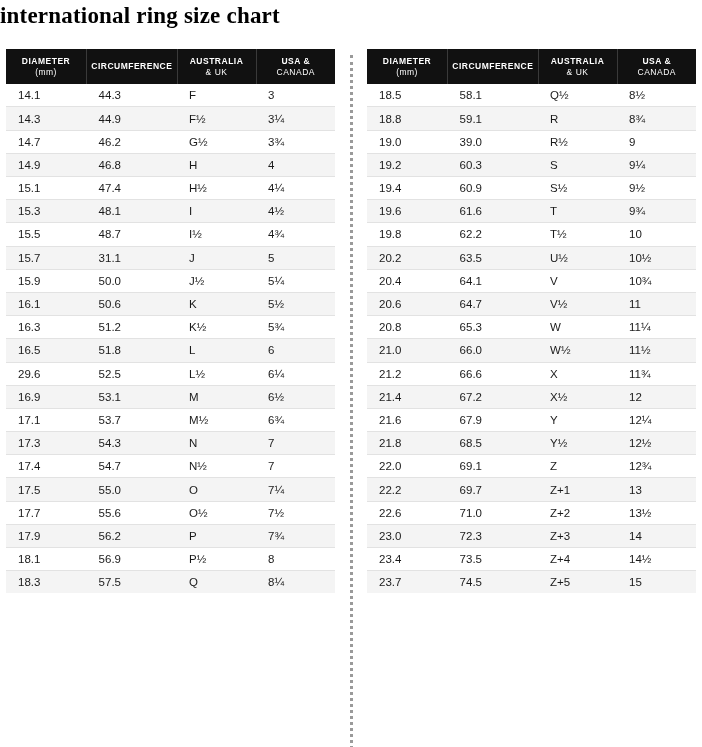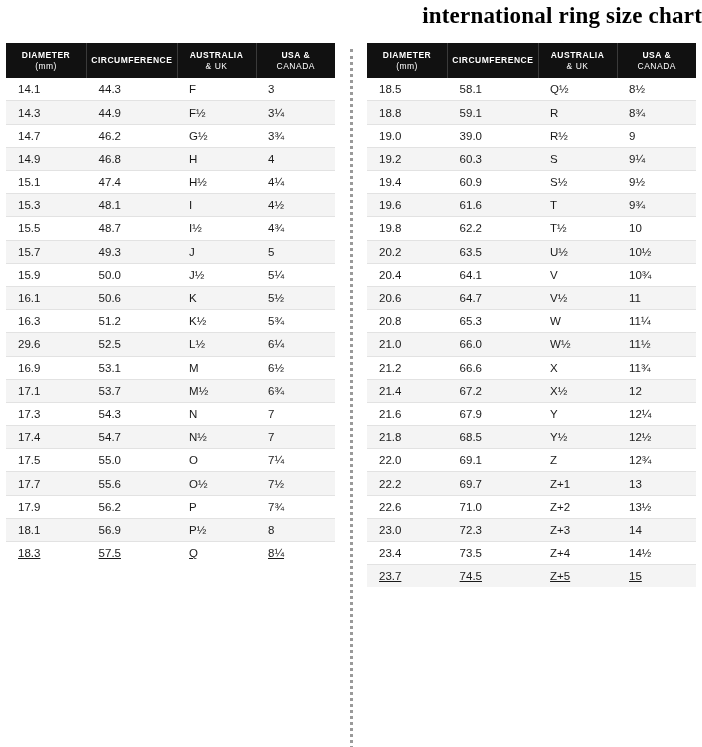--- a/index.html
+++ b/index.html
@@ -21,12 +21,12 @@
     box-sizing: border-box;
   }
   .title {
-    text-align: right;
+    text-align: left;
     font-family: "Liberation Serif", serif;
     font-weight: bold;
     font-size: 23px;
     letter-spacing: 0.2px;
-    margin: 3px 0 14px 0;
+    margin: 3px 0 20px 0;
     color: #000000;
   }
   .tables {

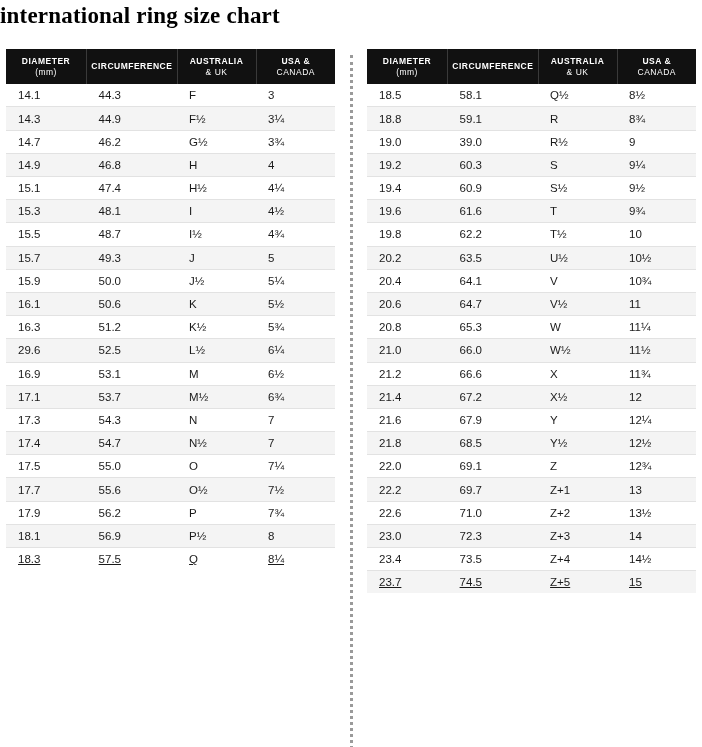--- a/index.html
+++ b/index.html
@@ -183,7 +183,7 @@
             </tr>
             <tr>
               <td>15.7</td>
-              <td>49.3</td>
+              <td>31.1</td>
               <td>J</td>
               <td>5</td>
             </tr>

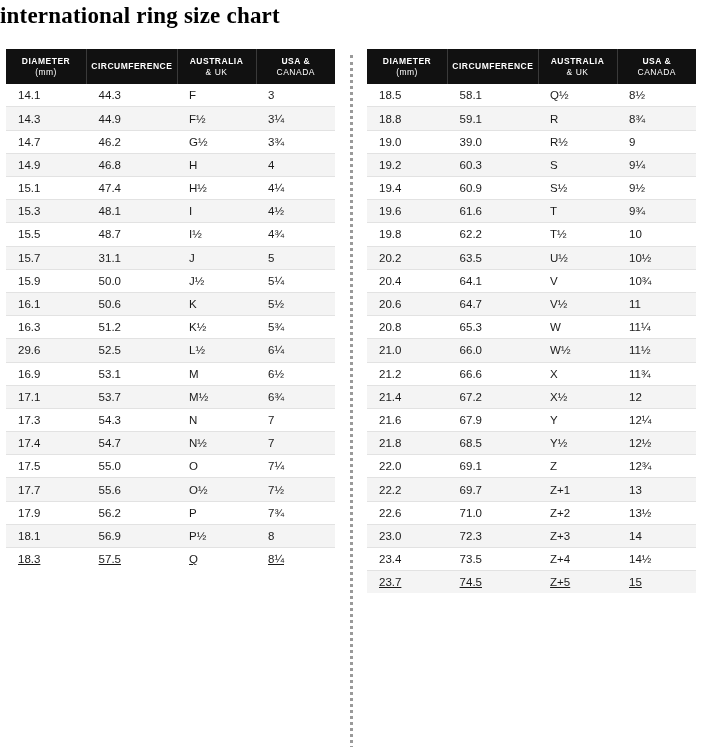--- a/index.html
+++ b/index.html
@@ -206,6 +206,12 @@
               <td>5¾</td>
             </tr>
             <tr>
+              <td>16.5</td>
+              <td>51.8</td>
+              <td>L</td>
+              <td>6</td>
+            </tr>
+            <tr>
               <td>29.6</td>
               <td>52.5</td>
               <td>L½</td>

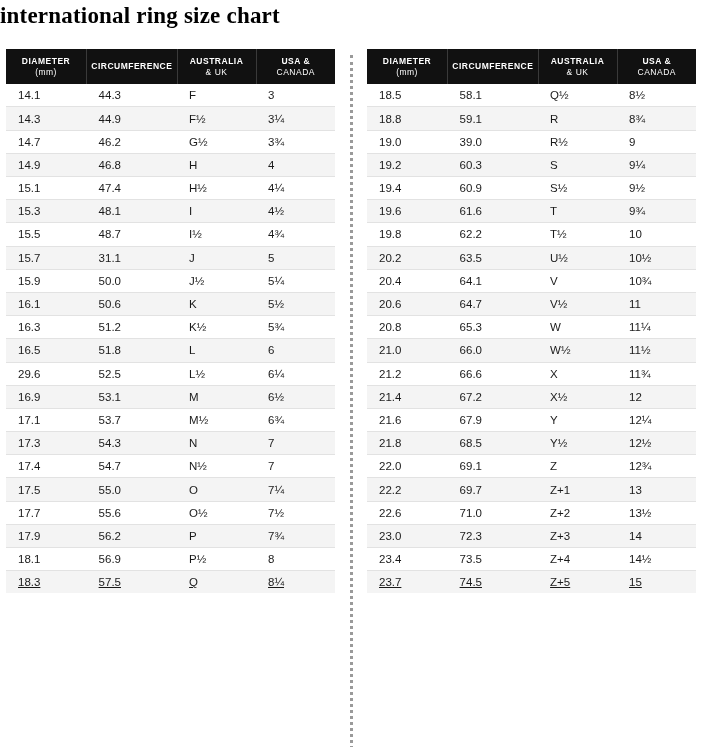--- a/index.html
+++ b/index.html
@@ -95,7 +95,6 @@
   }
   tbody tr:last-child td {
     border-bottom: none;
-    text-decoration: underline;
   }
   col.c0 { width: 24.5%; }
   col.c1 { width: 27.5%; }

